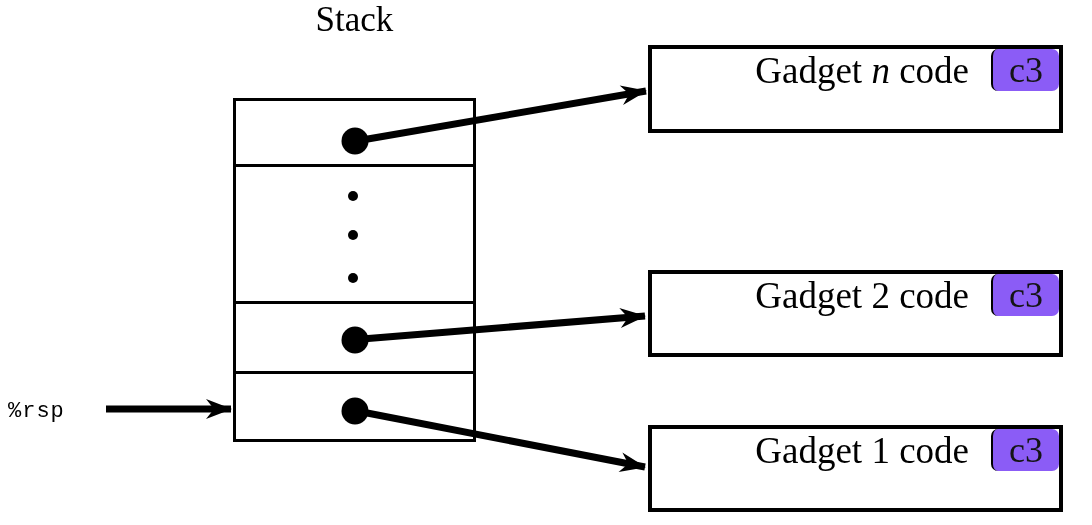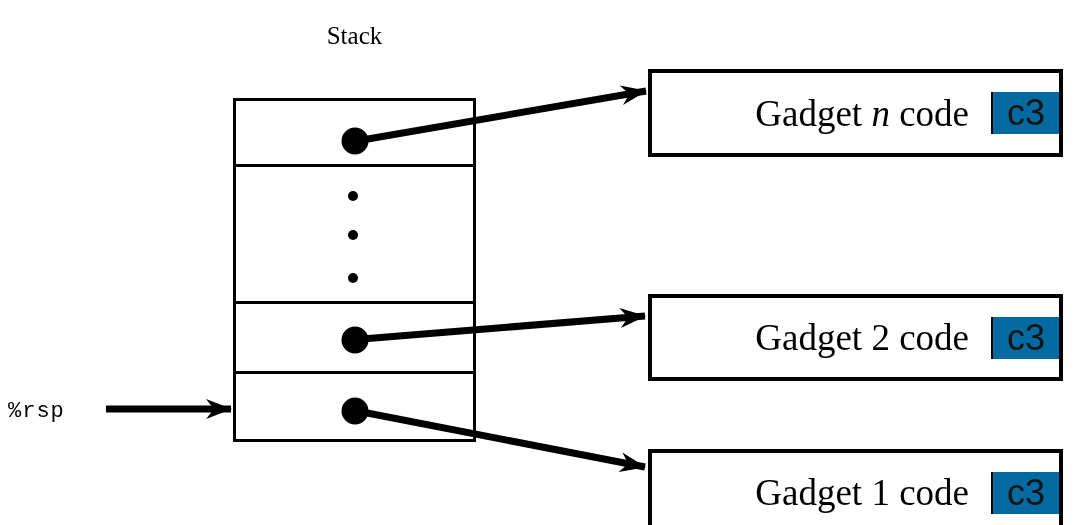--- a/index.html
+++ b/index.html
@@ -16,9 +16,9 @@
   
   .stack-title {
     position: absolute;
-    left: 233px; top: 16px; width: 243px;
+    left: 233px; top: 0; width: 243px;
     text-align: center;
-    font-size: 25px;
+    font-size: 35px;
     line-height: 40px;
   }
   .stack-box {

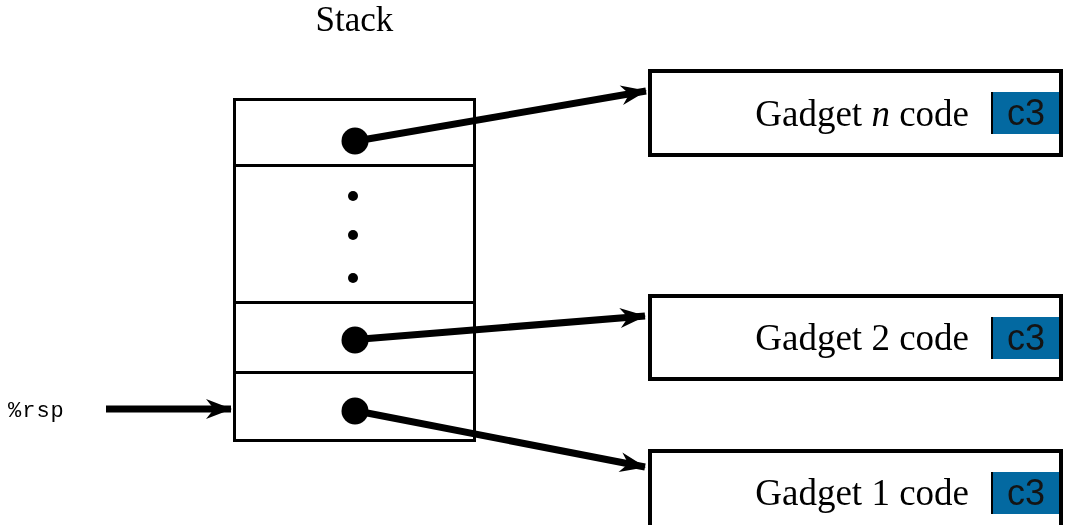--- a/index.html
+++ b/index.html
@@ -57,8 +57,7 @@
     border: 4px solid #000000;
     background: #ffffff;
     display: flex;
-    align-items: center;
-    margin-top: 24px;
+    align-items: flex-start;
   }
   .gadget-box.gn { top: 45px;  height: 88px; }
   .gadget-box.g2 { top: 270px; height: 87px; }

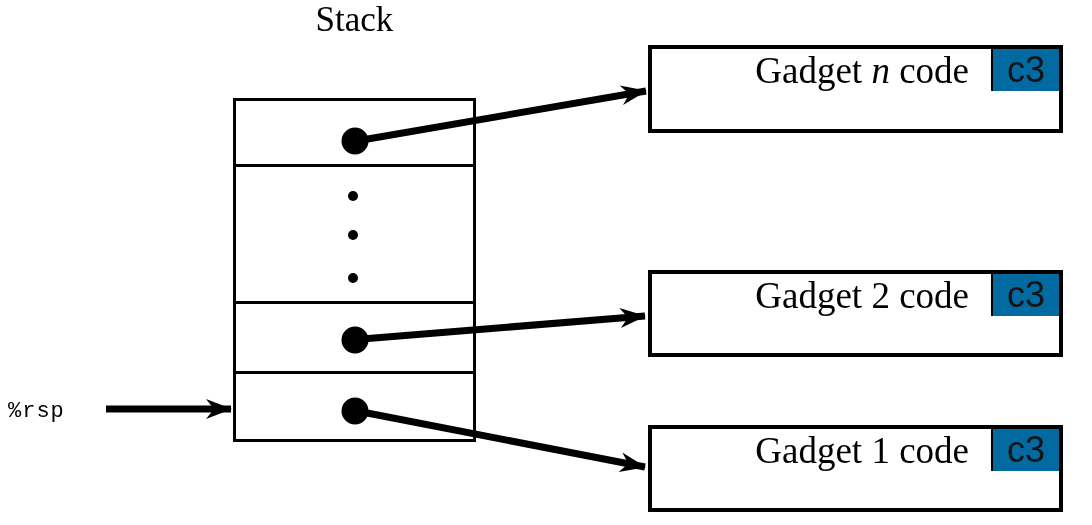--- a/index.html
+++ b/index.html
@@ -76,13 +76,14 @@
     width: 68px;
     box-sizing: border-box;
     border-left: 2px solid #000000;
-    background: #0369a1;
+    background: #8b5cf6;
     display: flex;
     align-items: center;
     justify-content: center;
-    font-family: Liberation Sans, sans-serif;
+    font-family: Liberation Serif, serif;
     font-size: 36px;
     color: #141414;
+    border-radius: 7px;
   }
 
   

